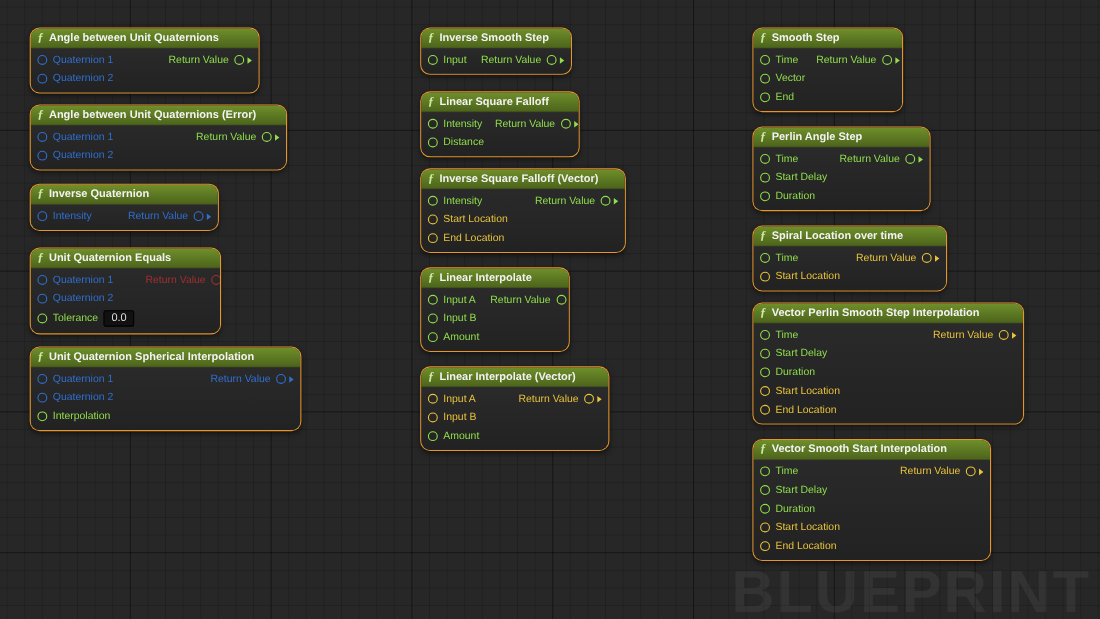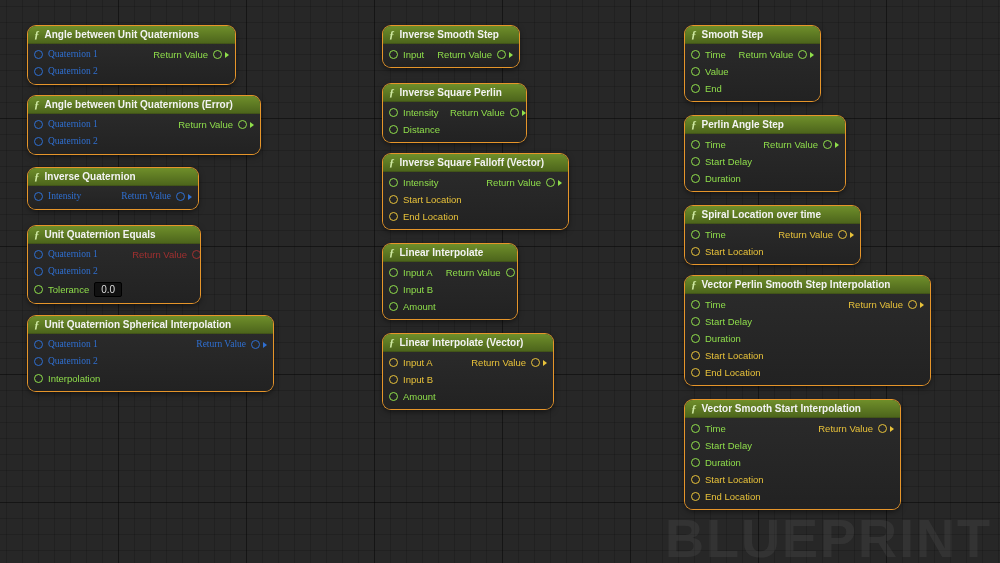--- a/index.html
+++ b/index.html
@@ -97,7 +97,7 @@
     border-left: 4px solid currentColor;
     margin-left: -2px;
   }
-  .c-struct { color: #2f6fd1; font-family: Liberation Serif, serif; }
+  .c-struct { color: #2f6fd1; }
   .c-float  { color: #8fde4b; }
   .c-vector { color: #e8c23a; }
   .c-bool   { color: #a03030; }

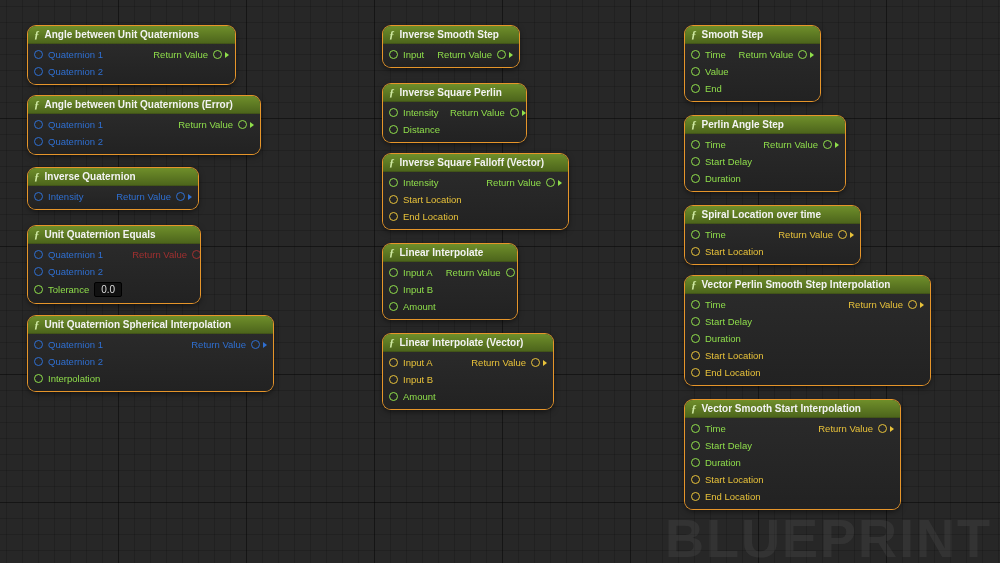--- a/index.html
+++ b/index.html
@@ -393,7 +393,7 @@
           </div>
           <div class="pin in c-float">
             <span class="dot"></span>
-            <span>Value</span>
+            <span>Vector</span>
           </div>
           <div class="pin in c-float">
             <span class="dot"></span>

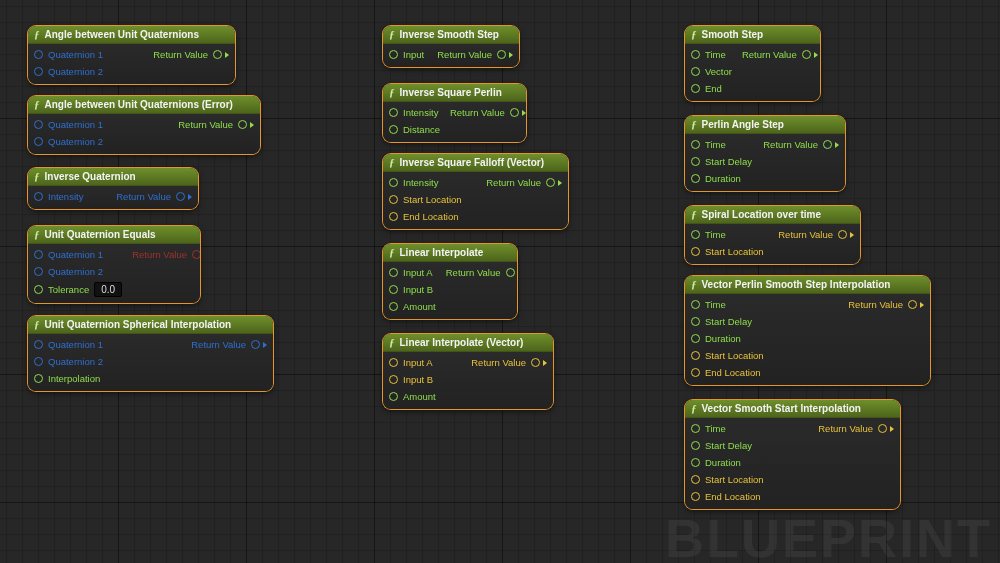--- a/index.html
+++ b/index.html
@@ -272,7 +272,7 @@
     <div class="node" style="left: 383px; top: 84px; width: 143px;">
       <div class="node-header">
         <span class="fn-icon">ƒ</span>
-        <span>Inverse Square Perlin</span>
+        <span>Linear Square Falloff</span>
       </div>
       <div class="node-body">
         <div class="col in">

